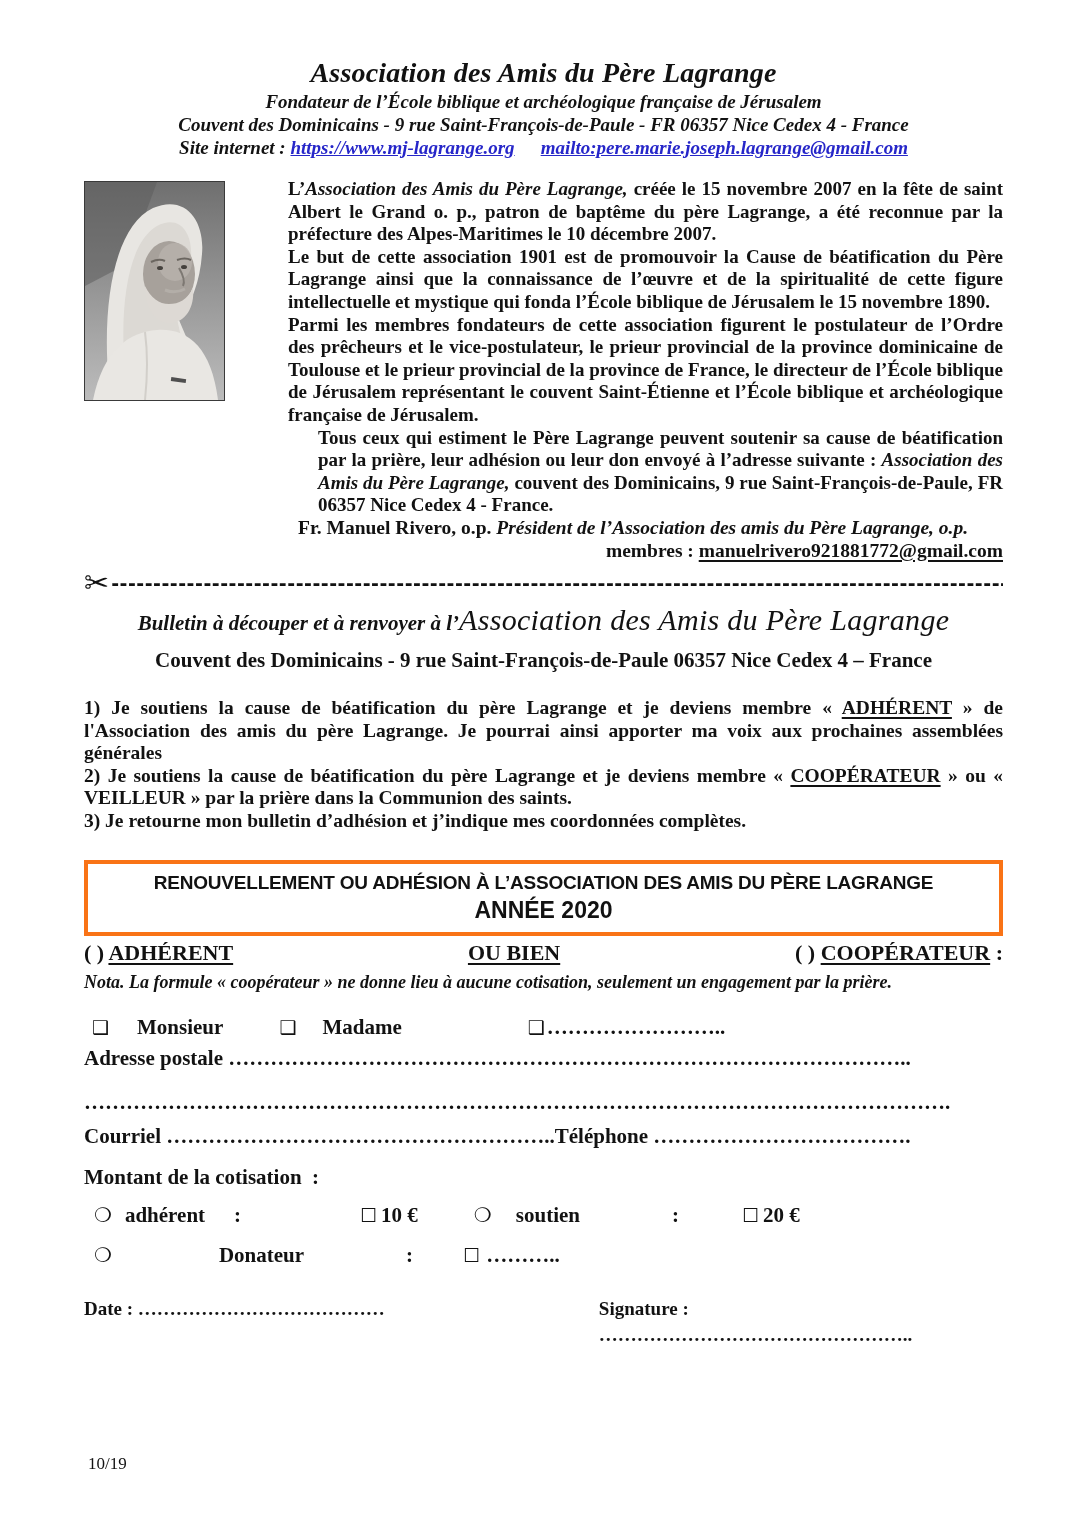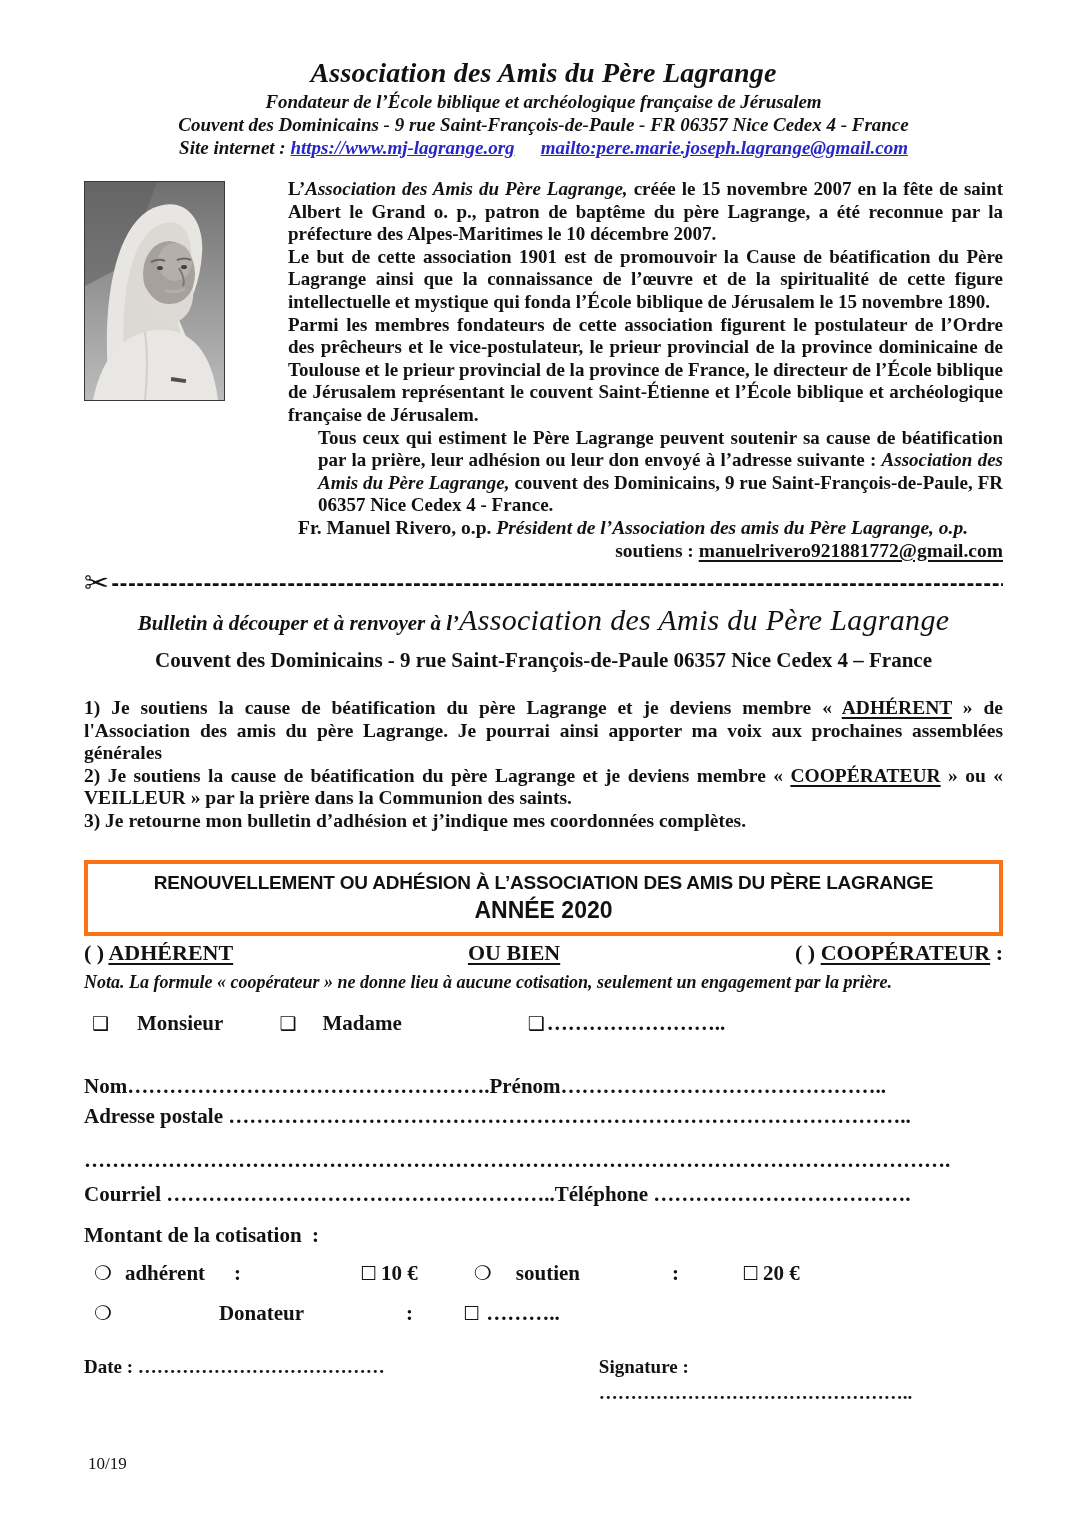--- a/index.html
+++ b/index.html
@@ -127,7 +127,7 @@
       <p>Parmi les membres fondateurs de cette association figurent le postulateur de l’Ordre des prêcheurs et le vice-postulateur, le prieur provincial de la province dominicaine de Toulouse et le prieur provincial de la province de France, le directeur de l’École biblique de Jérusalem représentant le couvent Saint-Étienne et l’École biblique et archéologique française de Jérusalem.</p>
       <p class="p-indent"><span>Tous ceux qui estiment le Père Lagrange peuvent soutenir sa cause de béatification par la prière, leur adhésion ou leur don envoyé à l’adresse suivante : </span><i>Association des Amis du Père Lagrange,</i><span> couvent des Dominicains, 9 rue Saint-François-de-Paule, FR 06357 Nice Cedex 4 - France.</span></p>
       <p class="sig-line"><span>Fr. Manuel Rivero, o.p. </span><i>Président de l’Association des amis du Père Lagrange, o.p.</i></p>
-      <p class="courriel-line"><span>soutiens : </span><span class="u-black">manuelrivero921881772@gmail.com</span></p>
+      <p class="courriel-line"><span>membres : </span><span class="u-black">manuelrivero921881772@gmail.com</span></p>
     </div>
   </div>
 

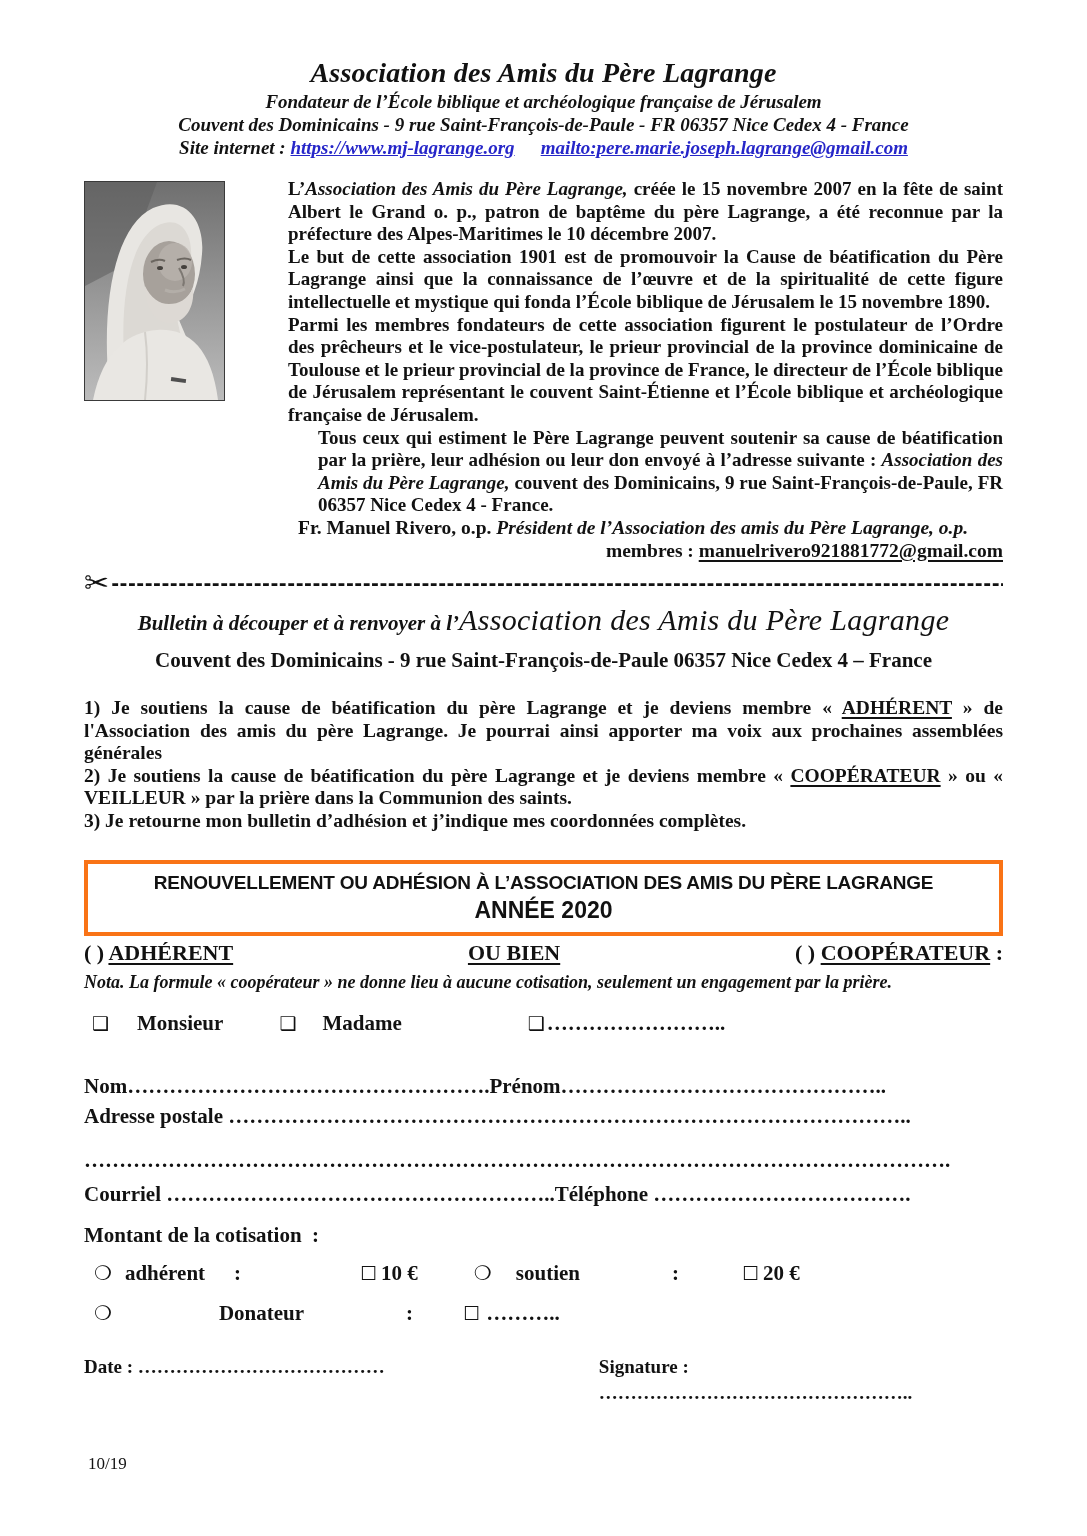--- a/index.html
+++ b/index.html
@@ -52,7 +52,7 @@
   .glyph{font-family:"DejaVu Sans",sans-serif;font-weight:400;font-size:19px;cursor:pointer;}
   .radio{font-family:"DejaVu Sans",sans-serif;font-weight:700;font-size:20px;cursor:pointer;}
   .row{white-space:nowrap;overflow:hidden;}
-  .civility{margin-top:16px;font-size:21px;line-height:22px;}
+  .civility{margin-top:16px;font-size:21px;line-height:30px;}
   .civility .g1{margin-left:8px;}
   .civility .l1{margin-left:28px;}
   .civility .g2{margin-left:56px;}

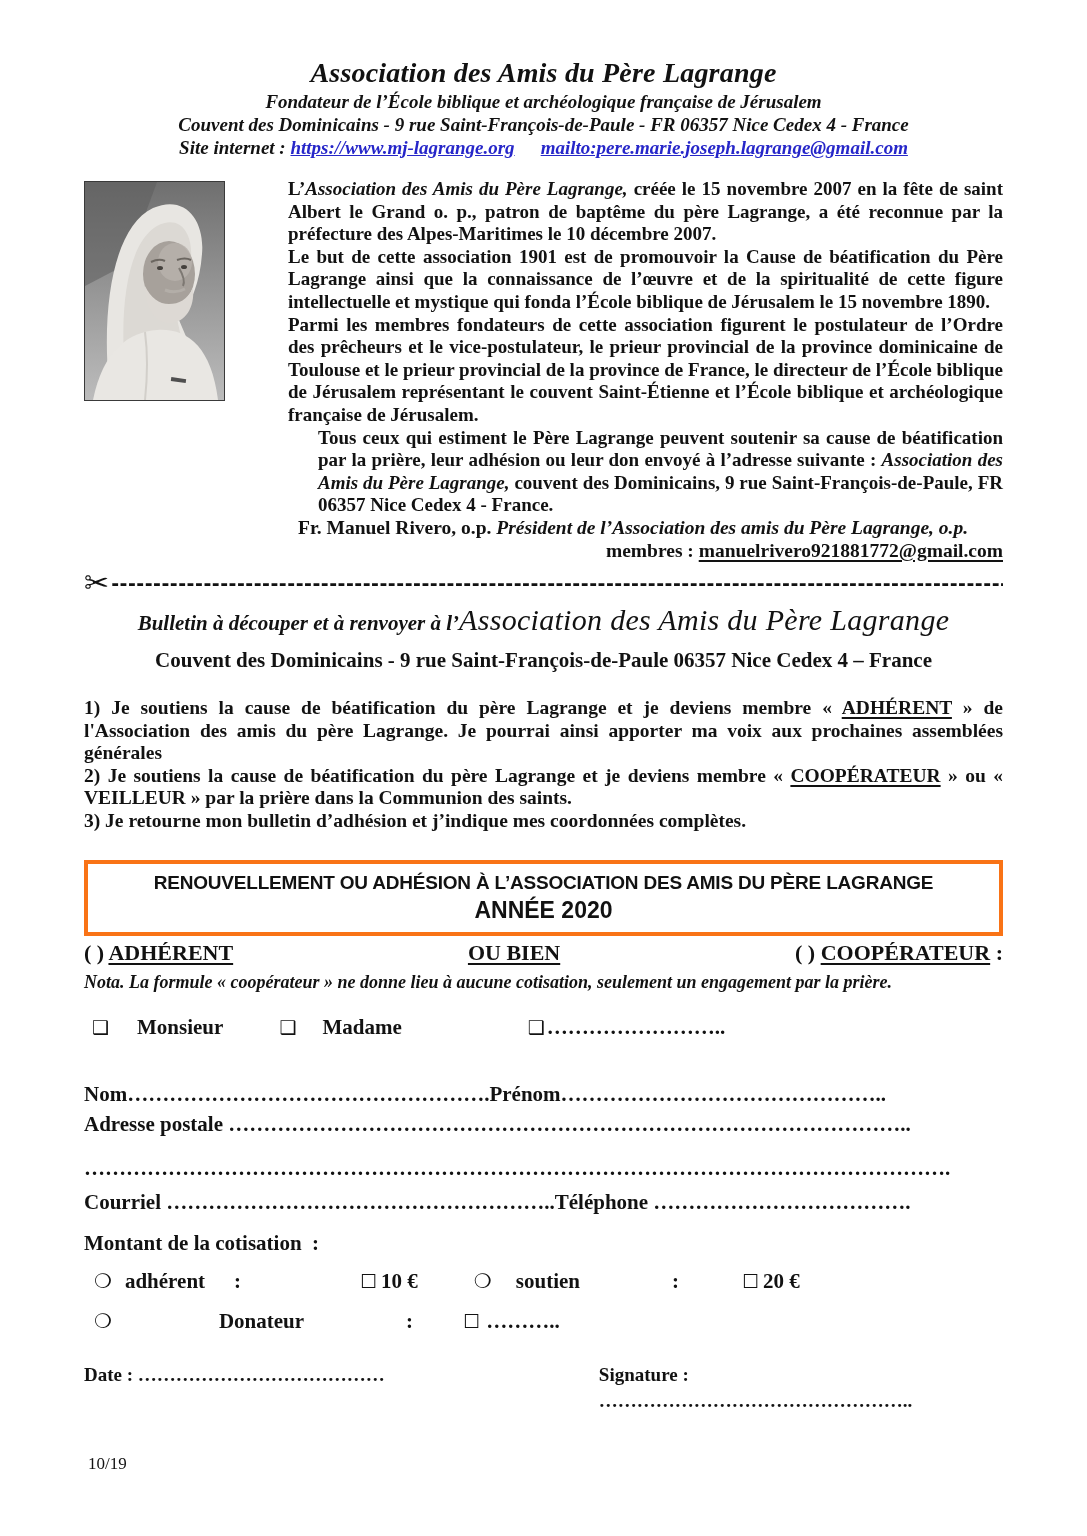--- a/index.html
+++ b/index.html
@@ -164,7 +164,6 @@
     <span class="glyph g1">❑</span><span class="l1">Monsieur</span><span class="glyph g2">❑</span><span class="l2">Madame</span><span class="glyph g3">❑</span><span class="dots">……………………..</span>
   </div>
 
-  <div class="field f-nom">Nom…………………………………………….Prénom………………………………………..</div>
   <div class="field f-adr">Adresse postale ……………………………………………………………………………………..</div>
   <div class="field f-adr2">…………………………………………………………………………………………………………….</div>
   <div class="field f-mail">Courriel ………………………………………………..Téléphone ……………………………….</div>

